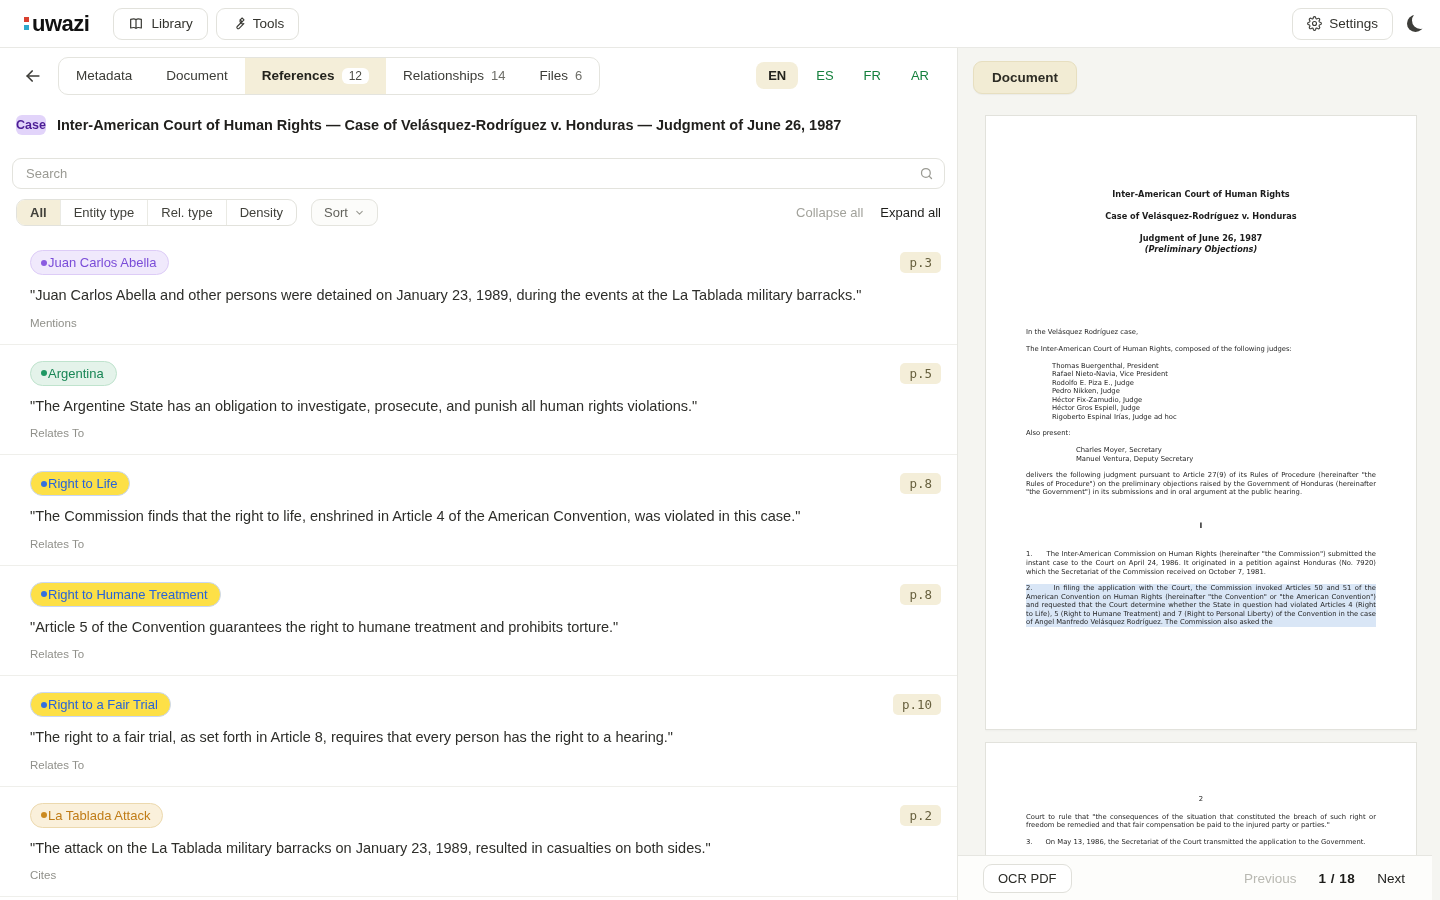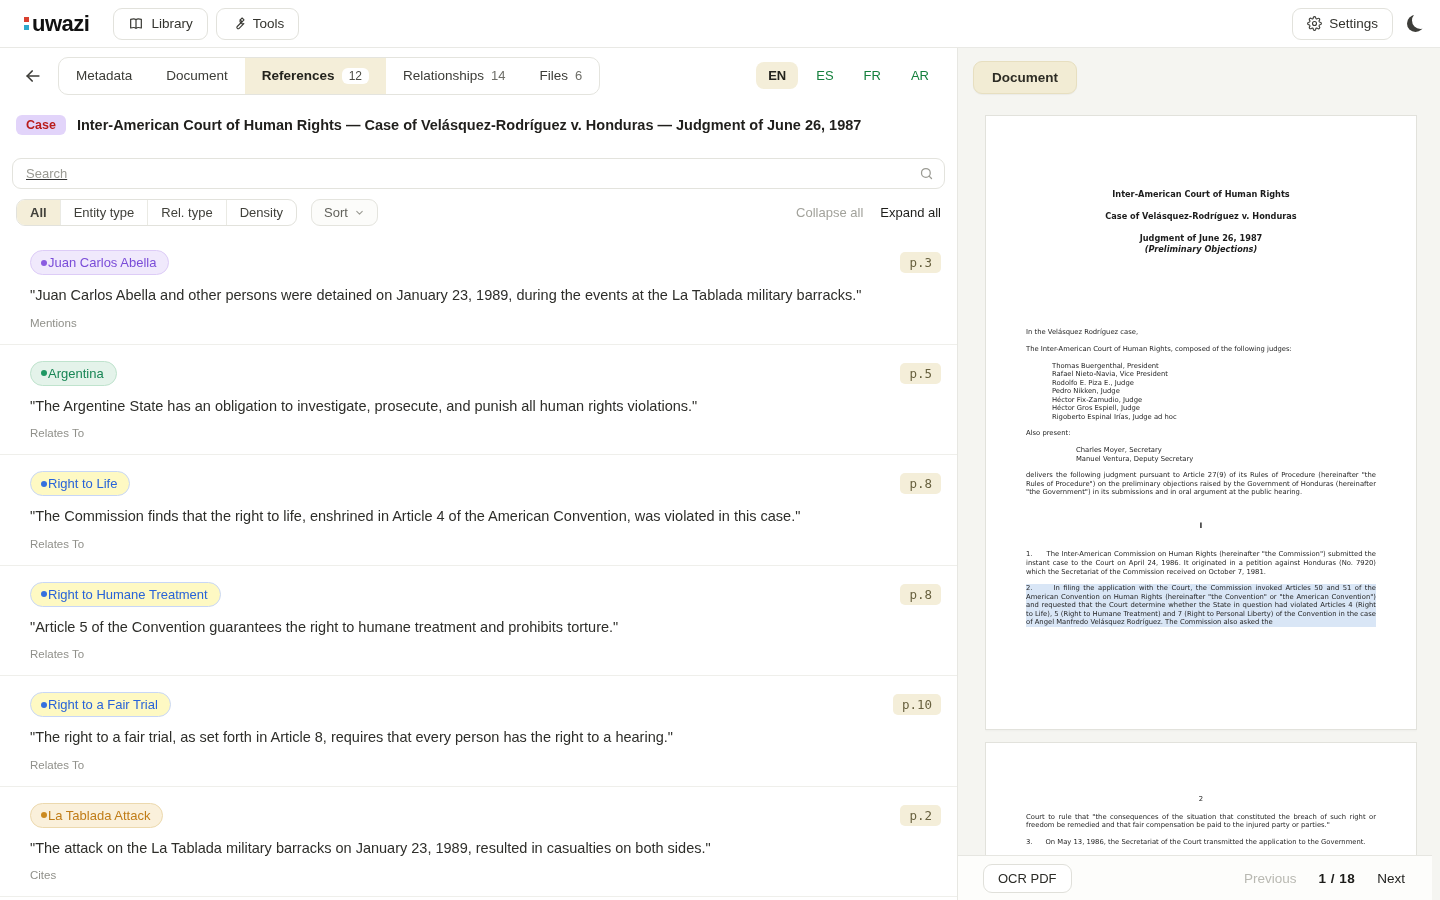--- a/index.html
+++ b/index.html
@@ -52,8 +52,8 @@
 
   .case-row { height:43px; display:flex; align-items:center; gap:11px; padding:0 16px;
     border-bottom:1px solid #ececе8; border-bottom:1px solid #ececе8; }
-  .case-badge { background:#e2d4fa; color:#b91c1c; font-size:12.5px; font-weight:bold;
-    border-radius:6px; padding:3px 10px; }
+  .case-badge { background:#e2d4fa; color:#4c1d95; font-size:12.5px; font-weight:bold;
+    border-radius:6px; padding:3px 0; }
   .case-title { font-size:14.5px; font-weight:bold; color:#201f1c; }
 
   .search-wrap { margin:12px 12px 0 12px; position:relative; }

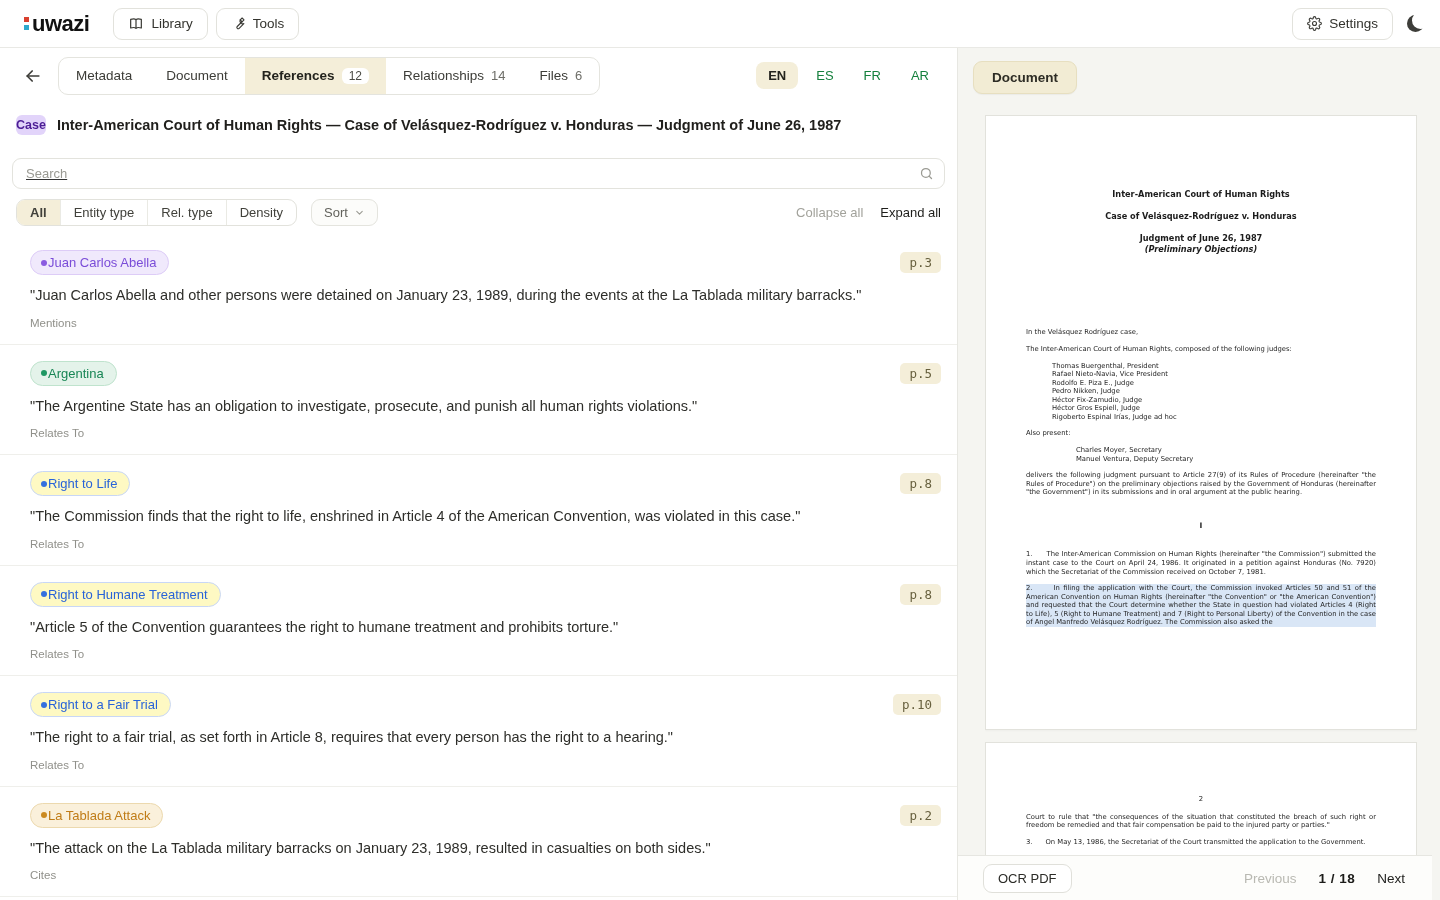--- a/index.html
+++ b/index.html
@@ -58,7 +58,7 @@
 
   .search-wrap { margin:12px 12px 0 12px; position:relative; }
   .search-input { width:100%; height:31px; border:1px solid #e3e3dd; border-radius:9px;
-    padding:0 34px 0 13px; font-size:13px; color:#333; background:#fff; font-family:inherit;text-decoration:underline; }
+    padding:0 34px 0 13px; font-size:13px; color:#333; background:#fff; font-family:inherit; }
   .search-input::placeholder { color:#9a9a93; }
   .search-icon { position:absolute; right:11px; top:8px; color:#9a9a93; }
 

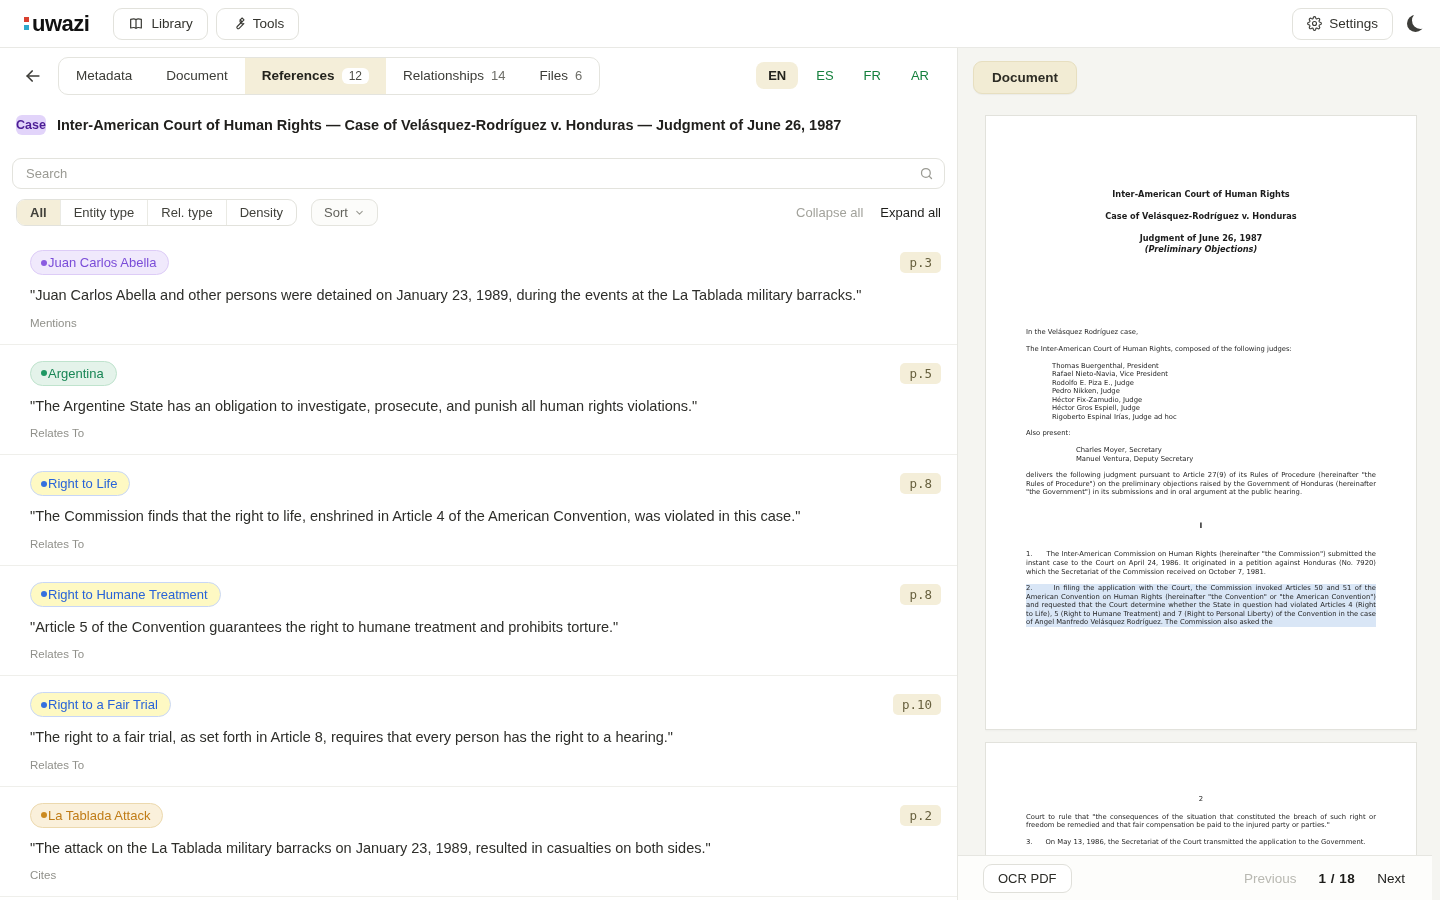--- a/index.html
+++ b/index.html
@@ -86,7 +86,7 @@
   .bc-purple .entity-dot { background:#8a5be0; }
   .bc-green { background:#e4f3ea; border-color:#bfe3cd; color:#188655; }
   .bc-green .entity-dot { background:#1e9863; }
-  .bc-blue { background:#fef9c3; border-color:#c8d7f6; color:#2863d8; }
+  .bc-blue { background:#fde047; border-color:#c8d7f6; color:#2863d8; }
   .bc-blue .entity-dot { background:#3470de; }
   .bc-amber { background:#faf0db; border-color:#ecd9ae; color:#c07c17; }
   .bc-amber .entity-dot { background:#cb8a20; }

